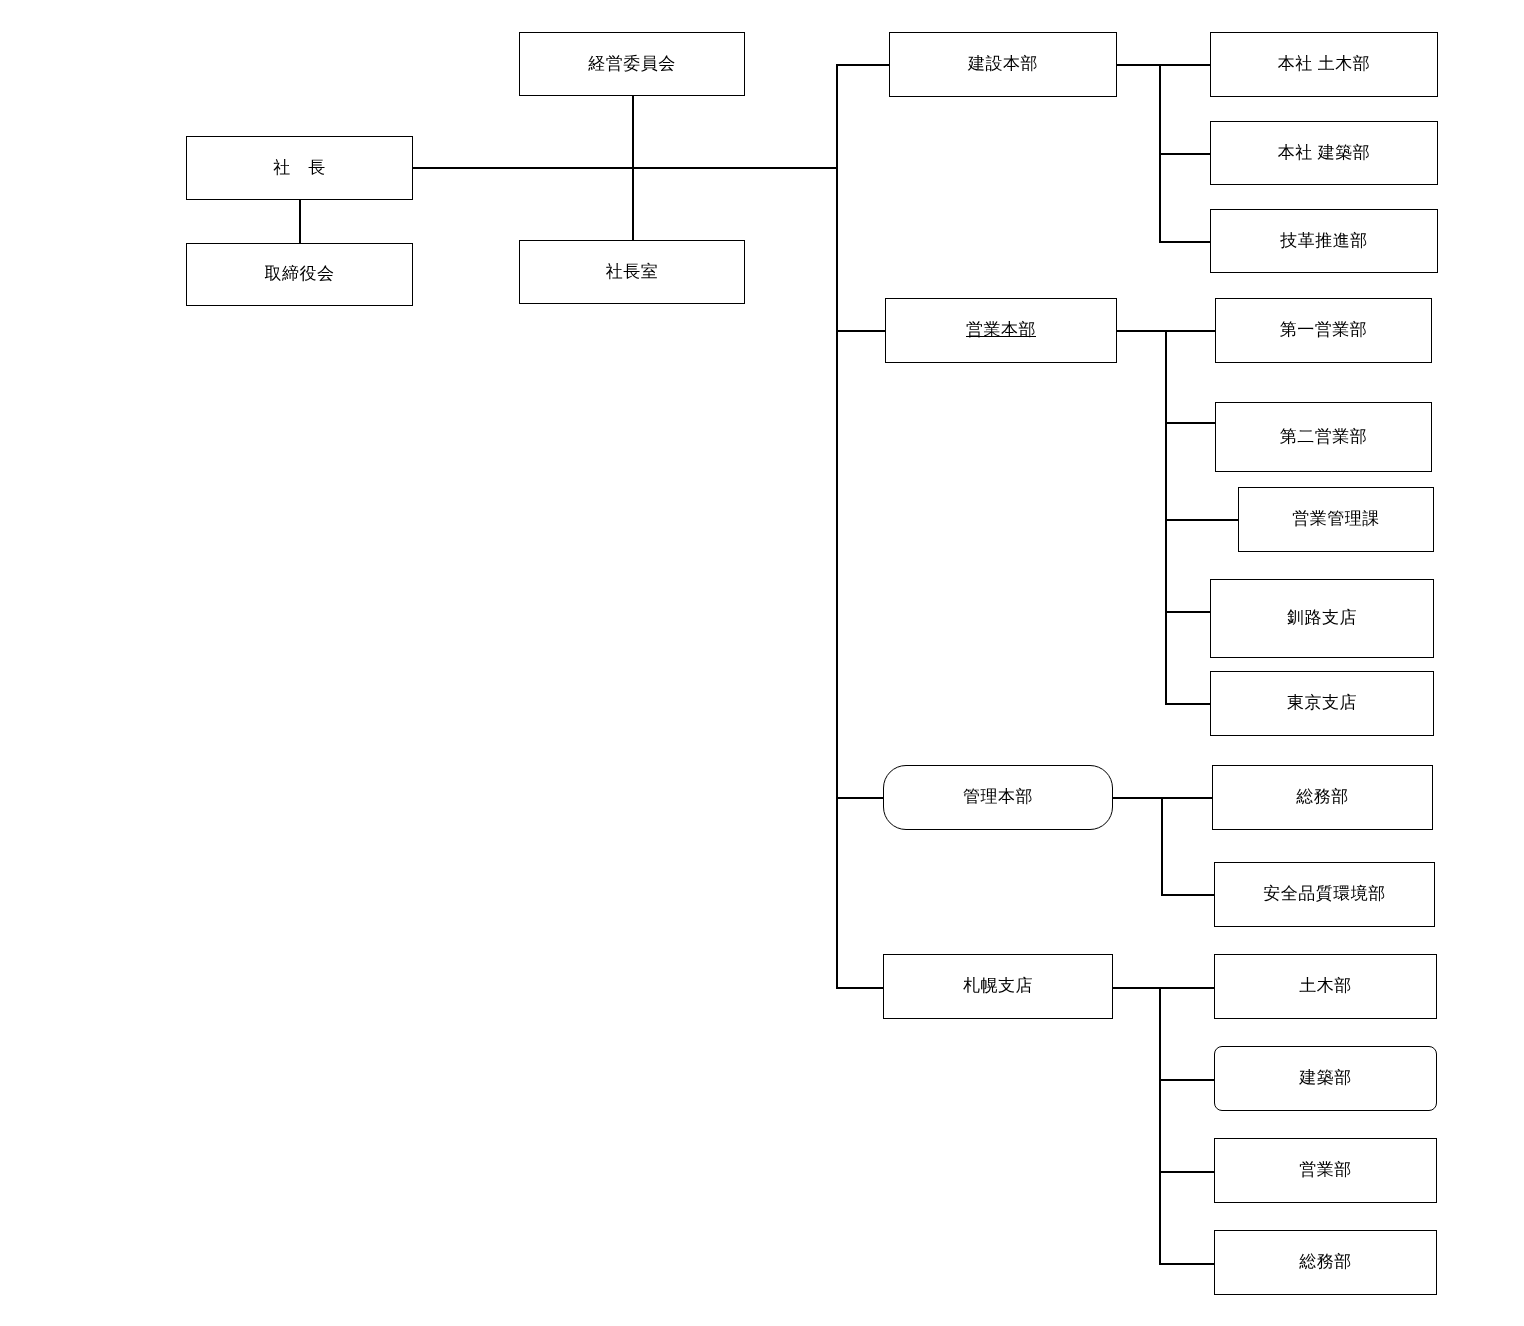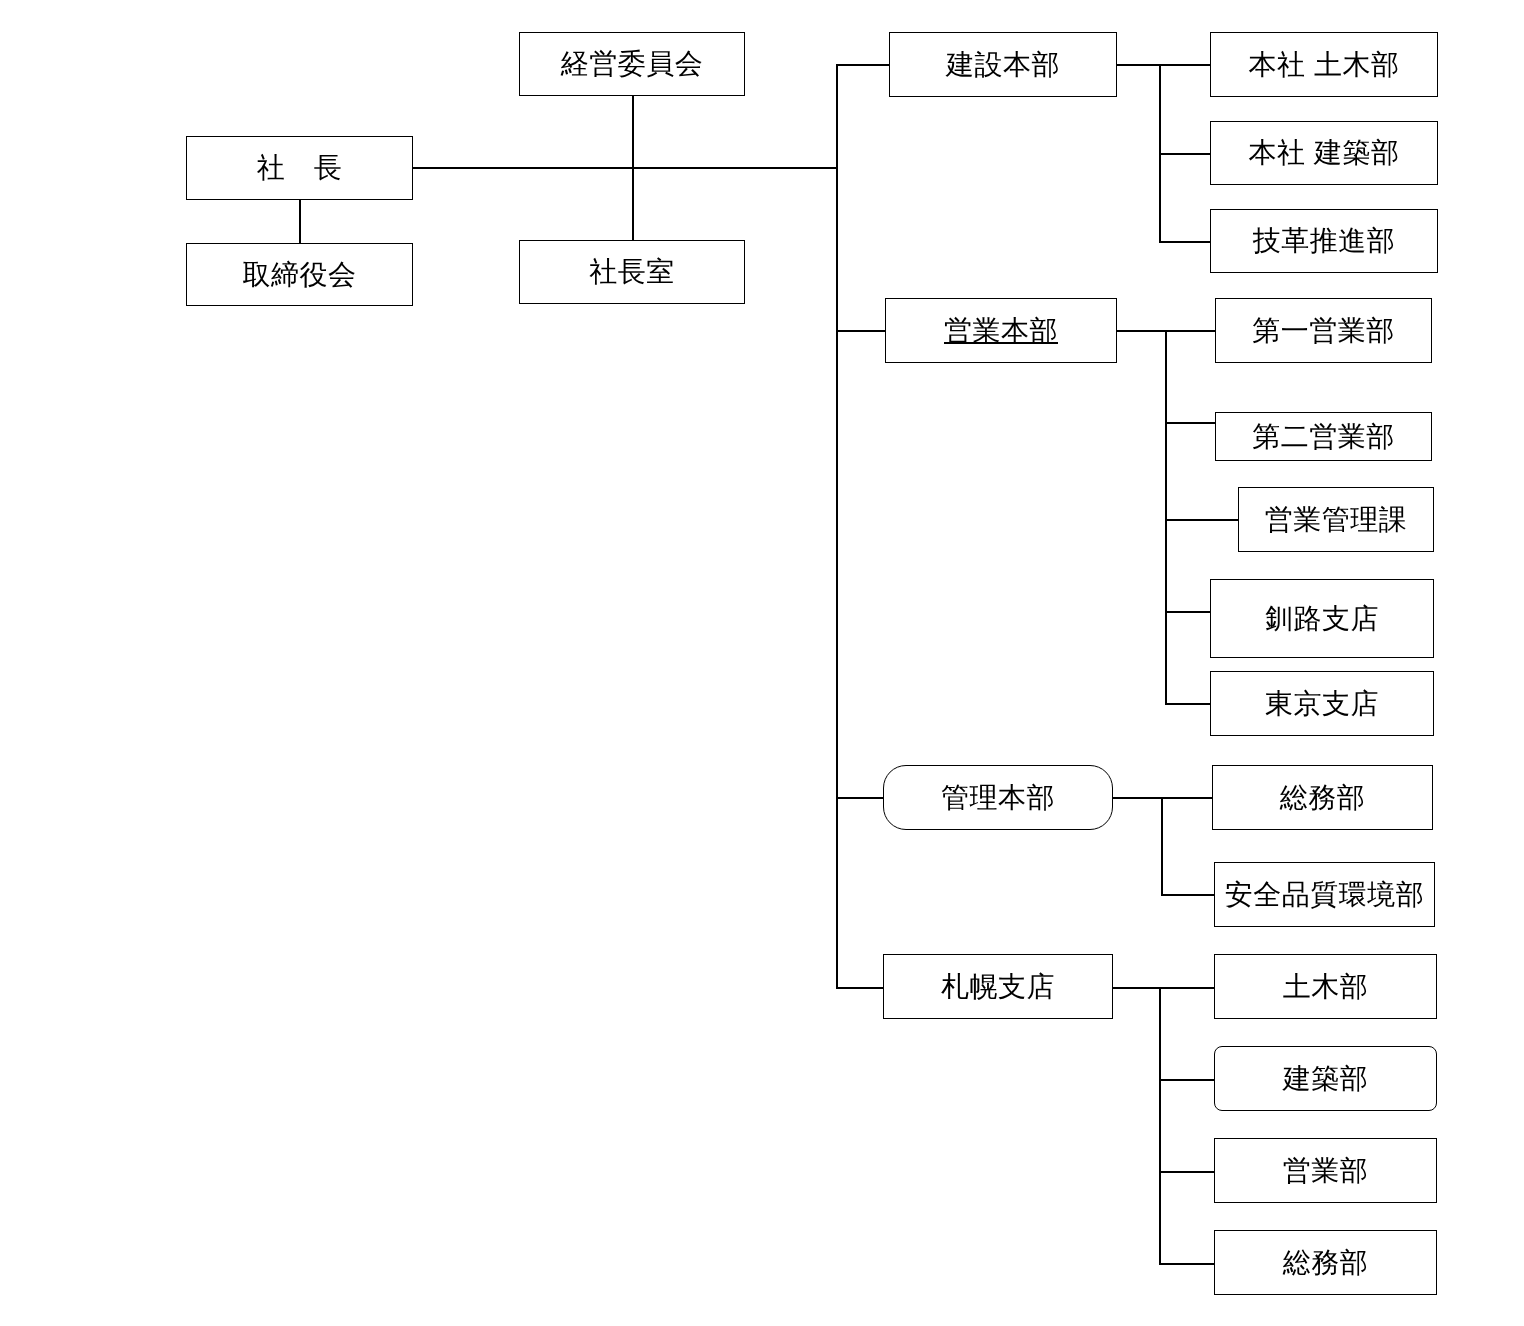--- a/index.html
+++ b/index.html
@@ -25,7 +25,7 @@
     align-items: center;
     justify-content: center;
     color: #000000;
-    font-size: 28px;
+    font-size: 17px;
     line-height: 1.2;
     letter-spacing: 0.5px;
     white-space: nowrap;

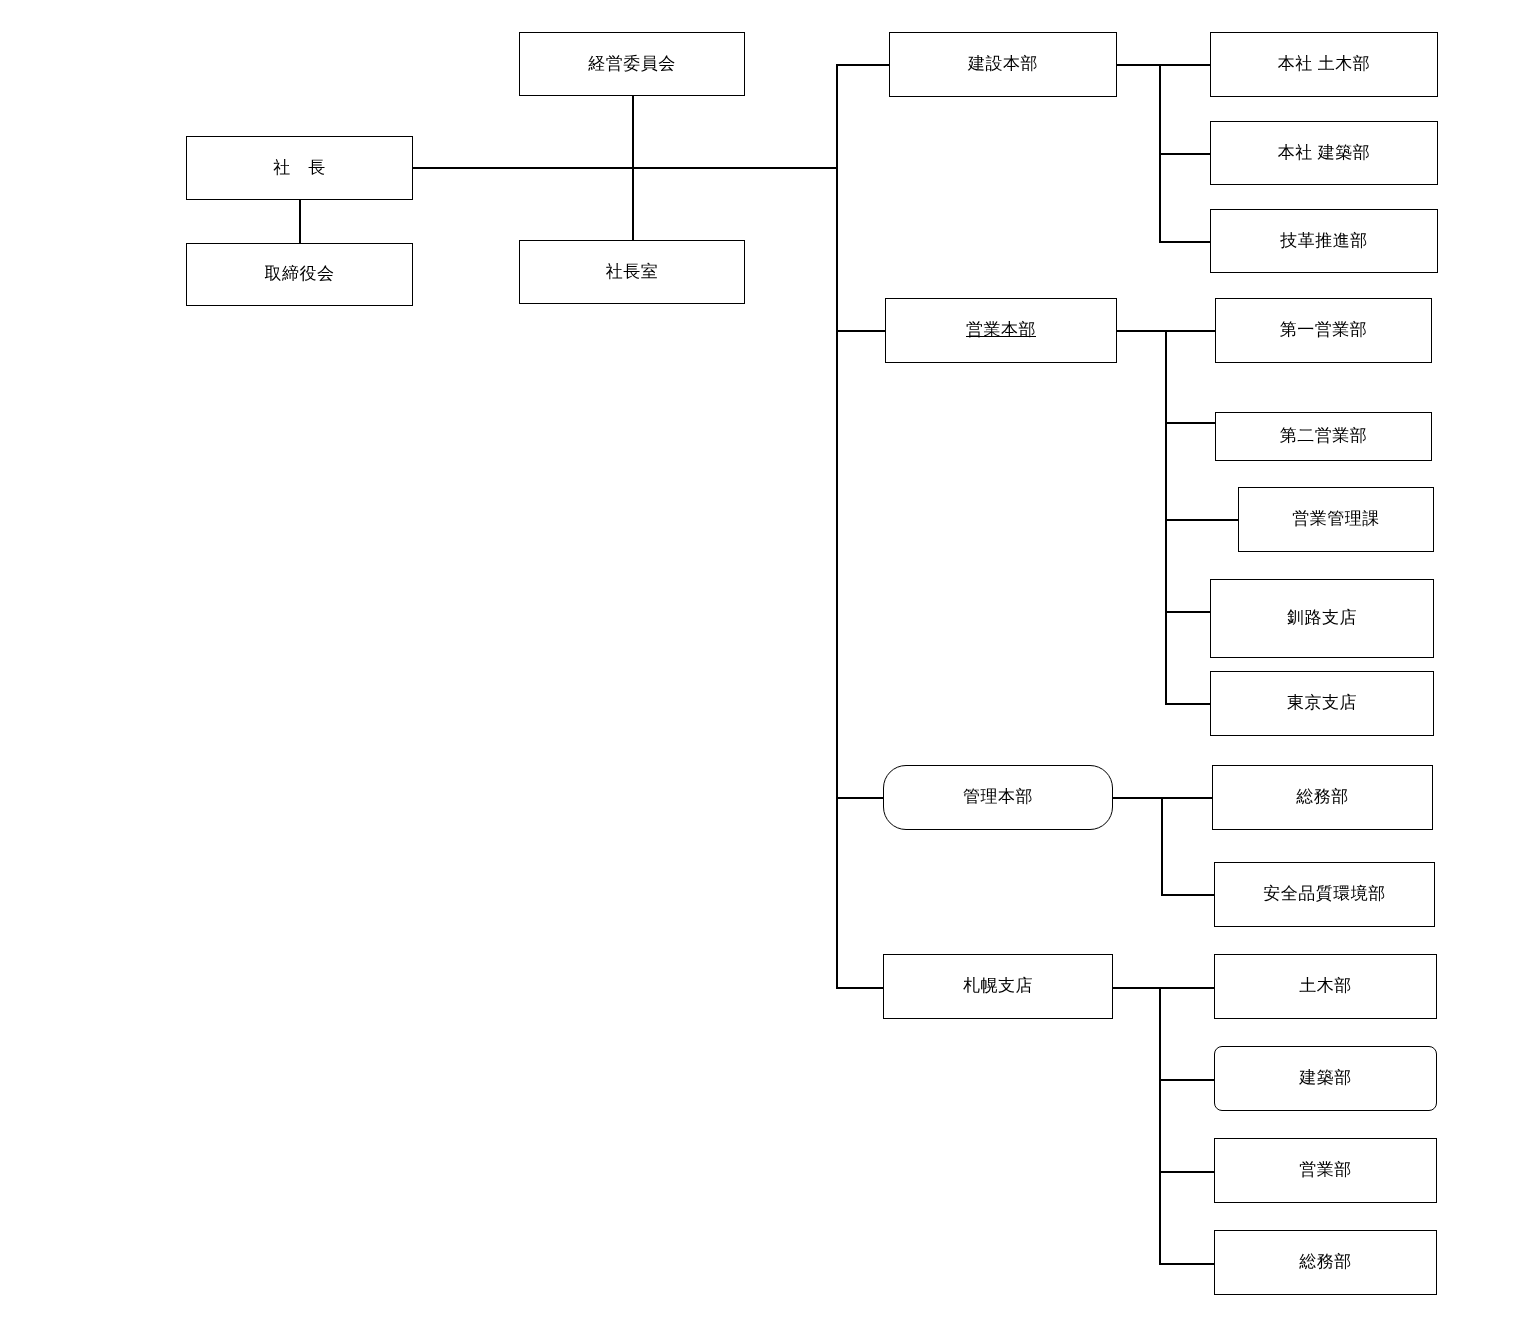--- a/index.html
+++ b/index.html
@@ -82,7 +82,7 @@
       <div class="node" style="left: 1210px; top: 209px; width: 228px; height: 64px;">技革推進部</div>
       <div class="node" style="left: 885px; top: 298px; width: 232px; height: 65px; text-decoration: underline;">営業本部</div>
       <div class="node" style="left: 1215px; top: 298px; width: 217px; height: 65px;">第一営業部</div>
-      <div class="node" style="left: 1215px; top: 412px; width: 217px; height: 49px; text-align: center;">第二営業部</div>
+      <div class="node" style="left: 1215px; top: 402px; width: 217px; height: 70px; text-align: center;">第二営業部</div>
       <div class="node" style="left: 1238px; top: 487px; width: 196px; height: 65px;">営業管理課</div>
       <div class="node" style="left: 1210px; top: 579px; width: 224px; height: 79px;">釧路支店</div>
       <div class="node" style="left: 1210px; top: 671px; width: 224px; height: 65px;">東京支店</div>

